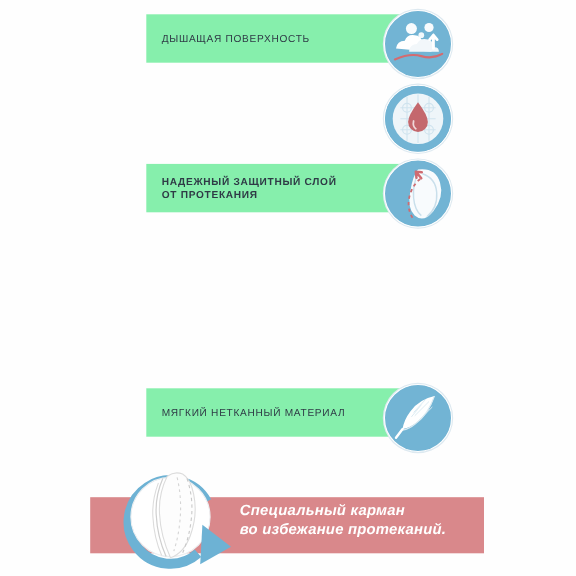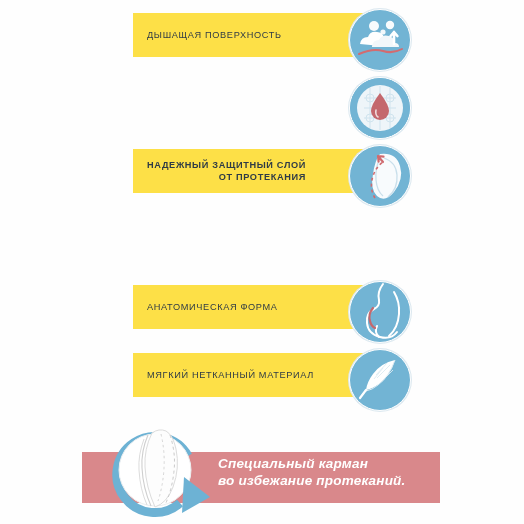--- a/index.html
+++ b/index.html
@@ -18,11 +18,10 @@
   .bar{
     position:absolute;left:0;top:0;
     width:245px;height:44px;
-    background:#fde047;
+    background:#86efac;
     display:flex;align-items:center;
     box-sizing:border-box;
     padding-left:14px;
-    text-align:right;
   }
   .bar-label{
     font-size:9.2px;

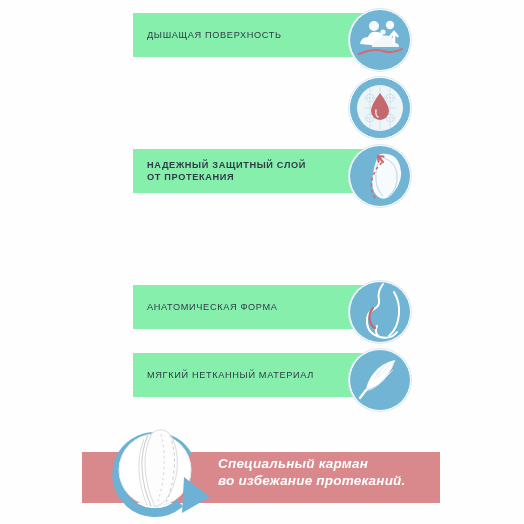--- a/index.html
+++ b/index.html
@@ -138,21 +138,6 @@
     </div>
 
 
-    <div class="row" style="top:285px;">
-      <div class="bar">
-        <span class="bar-label">АНАТОМИЧЕСКАЯ ФОРМА</span>
-      </div>
-      <div class="icon-wrap">
-        <div class="icon-circle">
-          <svg class="icon-svg" viewBox="0 0 60 60">
-            <path d="M33 2 q-6 8 -4 16 q1 6 -5 9 q-8 4 -7 14 q1 11 13 14 q11 3 17-5" stroke="#ffffff" stroke-width="2" fill="none" stroke-linecap="round"></path>
-            <path d="M44 10 q6 10 5 22 q-1 14 -10 22" stroke="#ffffff" stroke-width="2" fill="none" stroke-linecap="round"></path>
-            <path d="M27 44 q-3 6 2 11" stroke="#ffffff" stroke-width="2" fill="none" stroke-linecap="round"></path>
-            <path d="M23 26 q-5 6 -3 13 q1 5 5 7" stroke="#c4686d" stroke-width="2.2" fill="none" stroke-linecap="round"></path>
-          </svg>
-        </div>
-      </div>
-    </div>
 
     <div class="row" style="top:353px;">
       <div class="bar">

